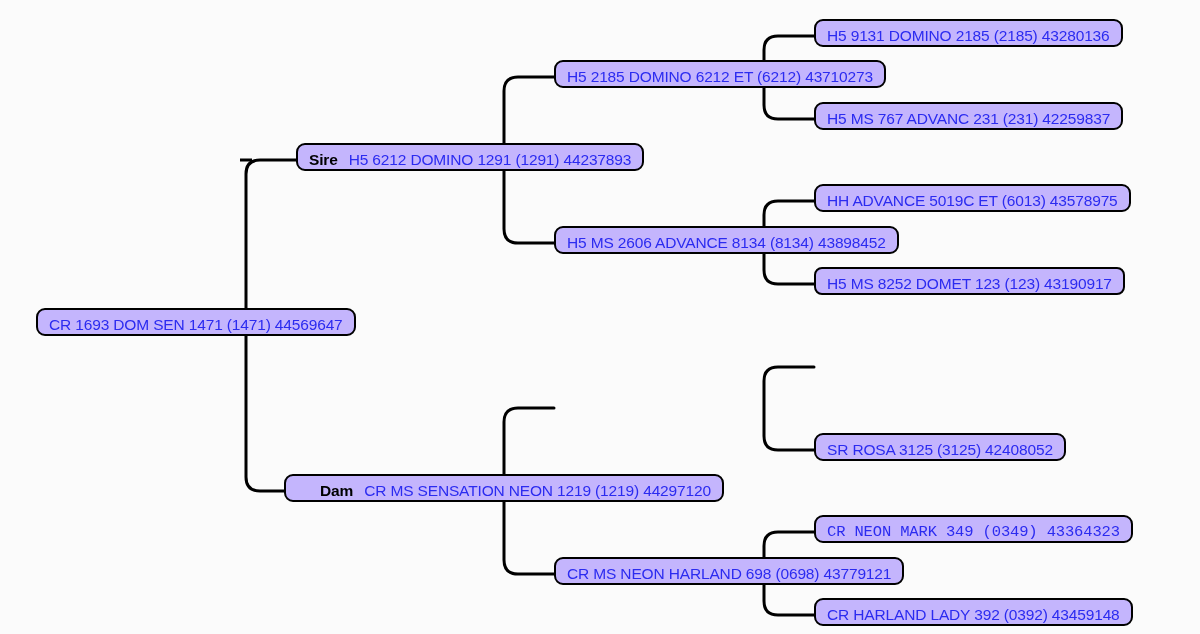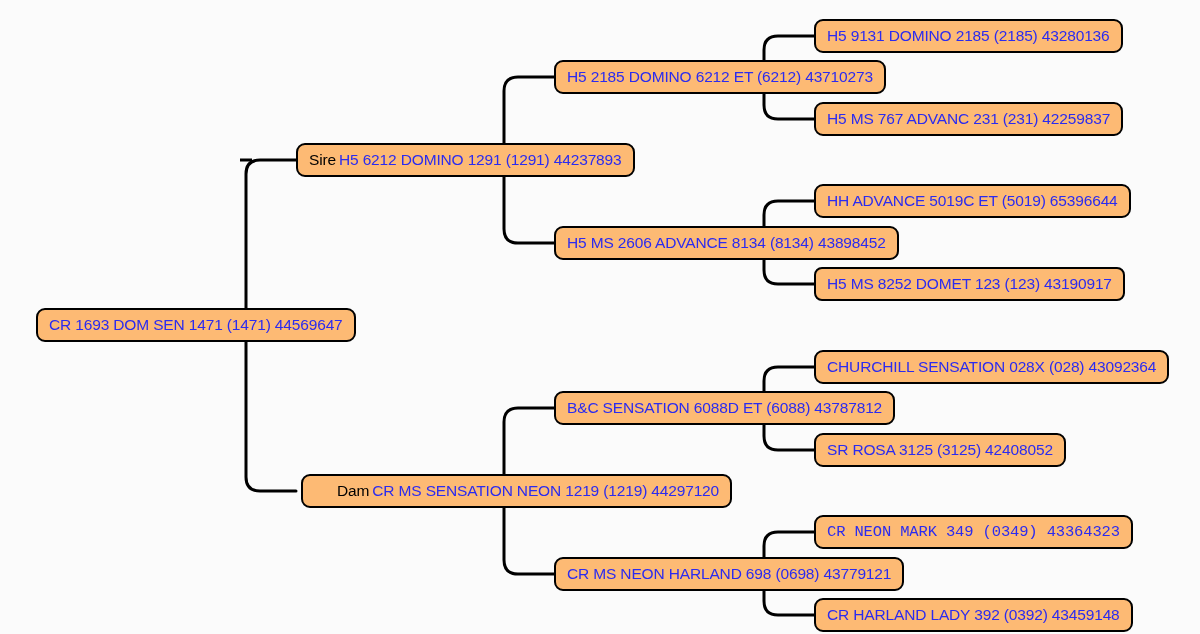--- a/index.html
+++ b/index.html
@@ -31,10 +31,10 @@
   .node {
     position: absolute;
     box-sizing: border-box;
-    background: #fdba74;
+    background: #c4b5fd;
     border: 2px solid #000000;
     border-radius: 9px;
-    height: 34px;
+    height: 28px;
     line-height: 30px;
     padding: 0 11px;
     white-space: nowrap;

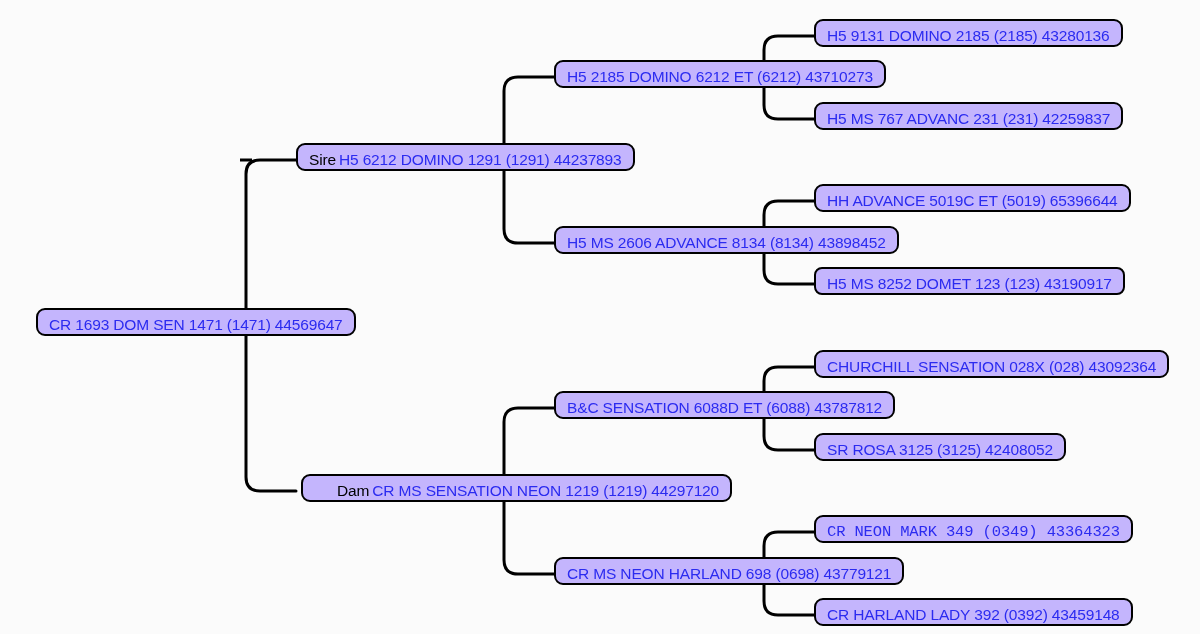--- a/index.html
+++ b/index.html
@@ -46,8 +46,8 @@
   }
   .node .role {
     color: #000000;
-    font-weight: normal;
-    margin-right: 3px;
+    font-weight: bold;
+    margin-right: 11px;
   }
   .node .name {
     color: #2b2bf0;

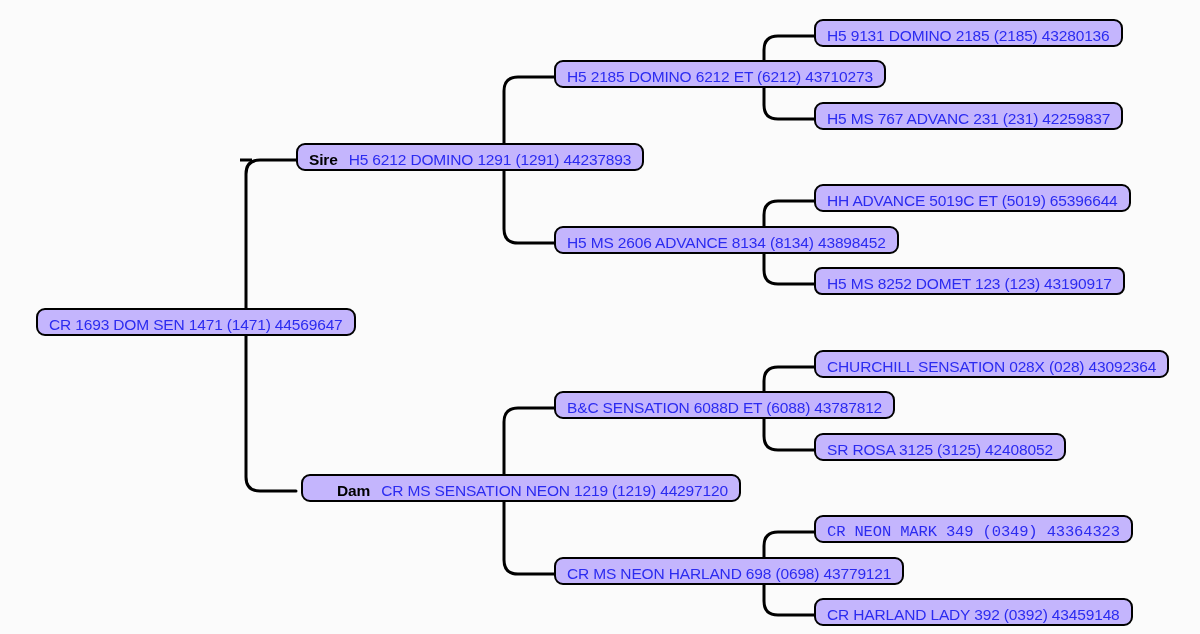--- a/index.html
+++ b/index.html
@@ -111,7 +111,7 @@
     <span class="name">H5 MS 767 ADVANC 231 (231) 42259837</span>
   </div>
   <div class="node" style="left:814px; top:184px;">
-    <span class="name">HH ADVANCE 5019C ET (5019) 65396644</span>
+    <span class="name">HH ADVANCE 5019C ET (6013) 43578975</span>
   </div>
   <div class="node" style="left:814px; top:267px;border-radius:8px;">
     <span class="name">H5 MS 8252 DOMET 123 (123) 43190917</span>

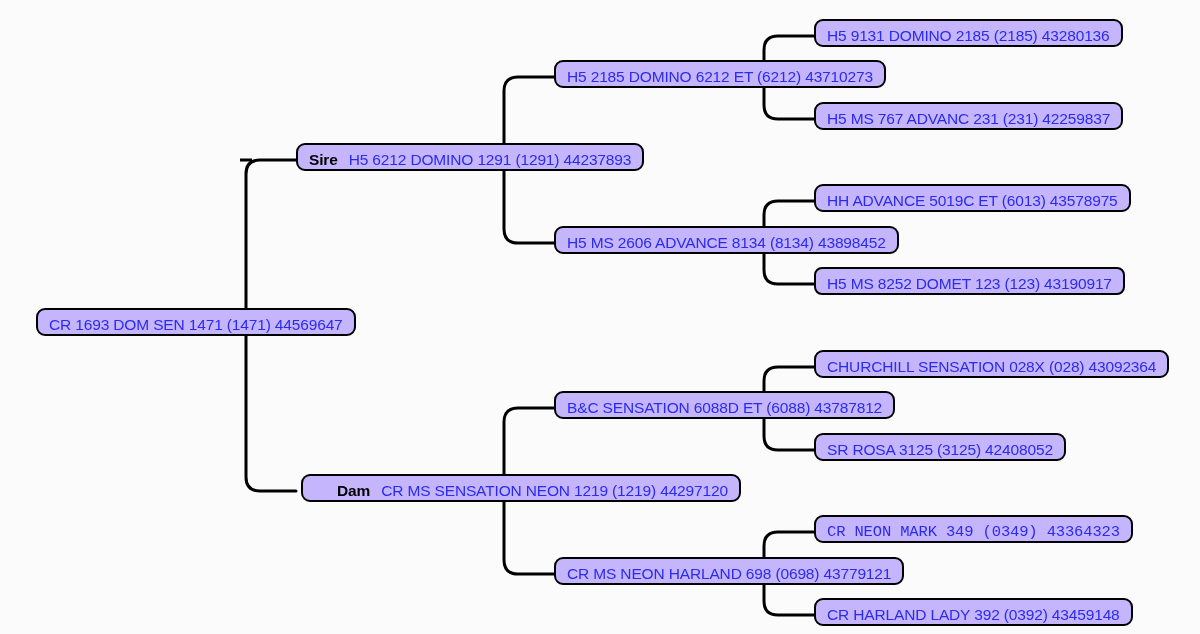--- a/index.html
+++ b/index.html
@@ -116,9 +116,6 @@
   <div class="node" style="left:814px; top:267px;border-radius:8px;">
     <span class="name">H5 MS 8252 DOMET 123 (123) 43190917</span>
   </div>
-  <div class="node" style="left:814px; top:350px;">
-    <span class="name">CHURCHILL SENSATION 028X (028) 43092364</span>
-  </div>
   <div class="node" style="left:814px; top:433px;">
     <span class="name">SR ROSA 3125 (3125) 42408052</span>
   </div>

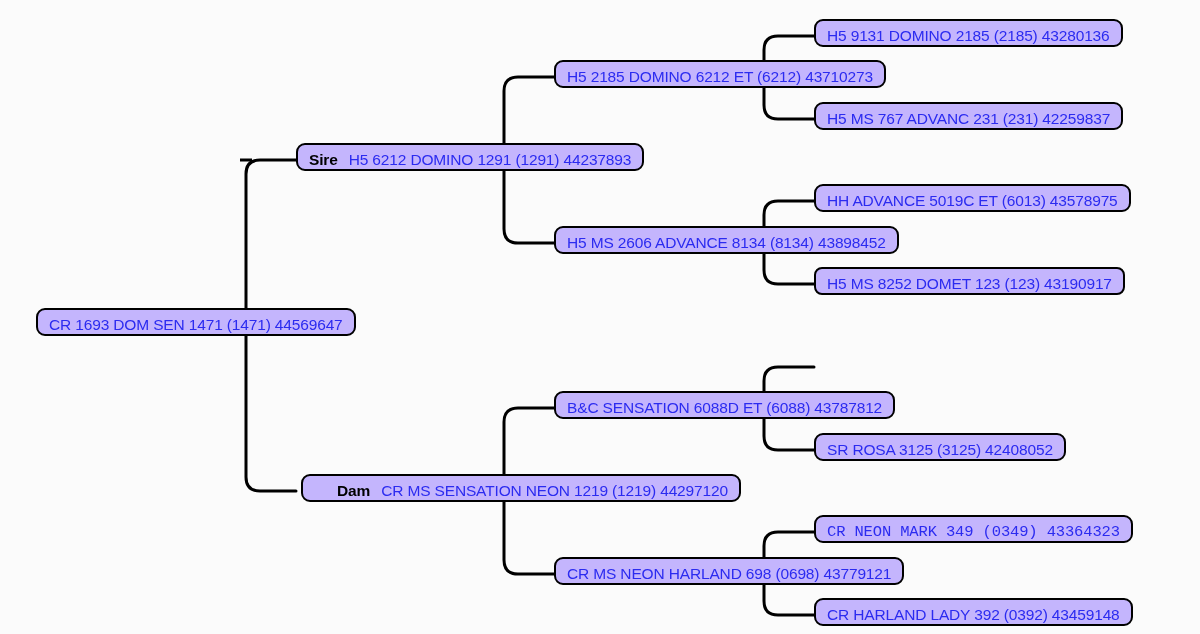--- a/index.html
+++ b/index.html
@@ -97,9 +97,6 @@
   <div class="node" style="left:554px; top:226px;">
     <span class="name">H5 MS 2606 ADVANCE 8134 (8134) 43898452</span>
   </div>
-  <div class="node" style="left:554px; top:391px;">
-    <span class="name">B&amp;C SENSATION 6088D ET (6088) 43787812</span>
-  </div>
   <div class="node" style="left:554px; top:557px;">
     <span class="name">CR MS NEON HARLAND 698 (0698) 43779121</span>
   </div>

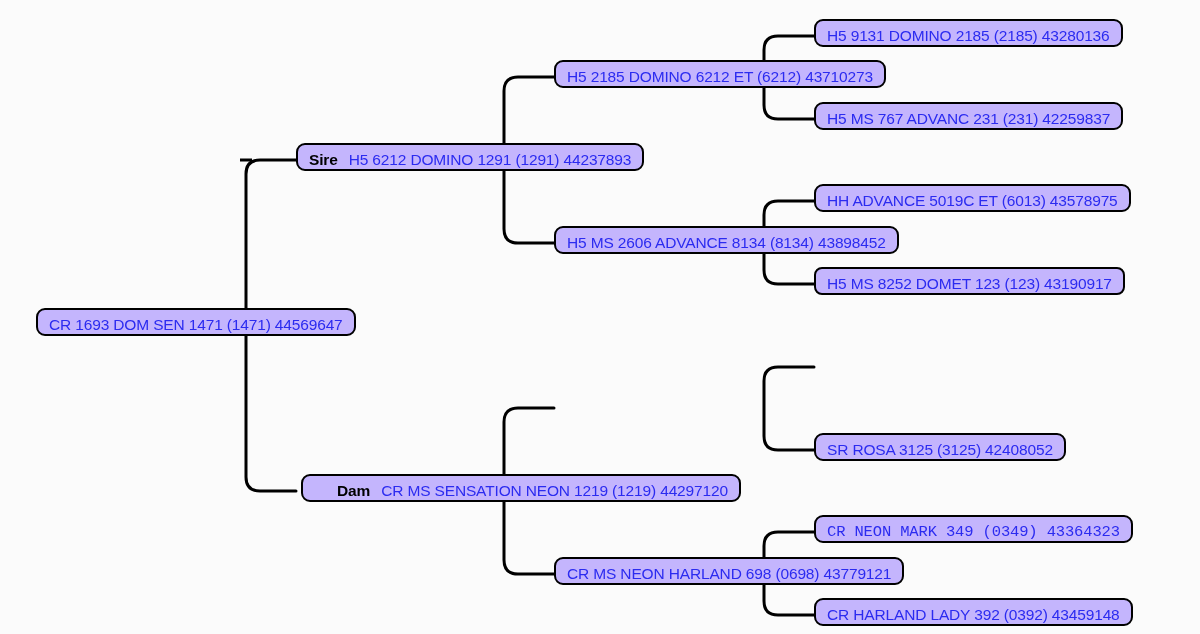--- a/index.html
+++ b/index.html
@@ -87,7 +87,7 @@
     <span class="role">Sire</span><span class="name">H5 6212 DOMINO 1291 (1291) 44237893</span>
   </div>
 
-  <div class="node" style="left:301px; top:474px;padding-left:34px;">
+  <div class="node" style="left:284px; top:474px;padding-left:34px;">
     <span class="role">Dam</span><span class="name">CR MS SENSATION NEON 1219 (1219) 44297120</span>
   </div>
 

